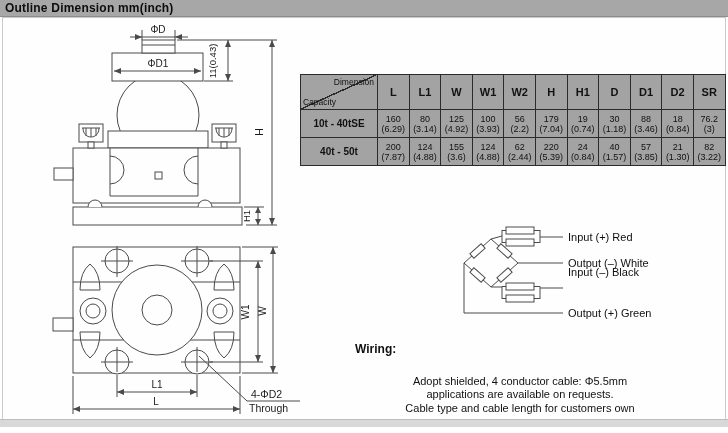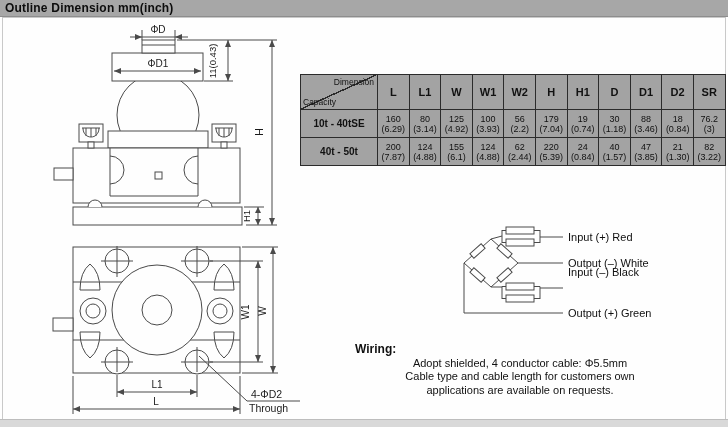--- a/index.html
+++ b/index.html
@@ -300,7 +300,7 @@
             <div>(1.57)</div>
           </td>
       <td class="val">
-            <div>47</div>
+            <div>57</div>
             <div>(3.85)</div>
           </td>
       <td class="val">

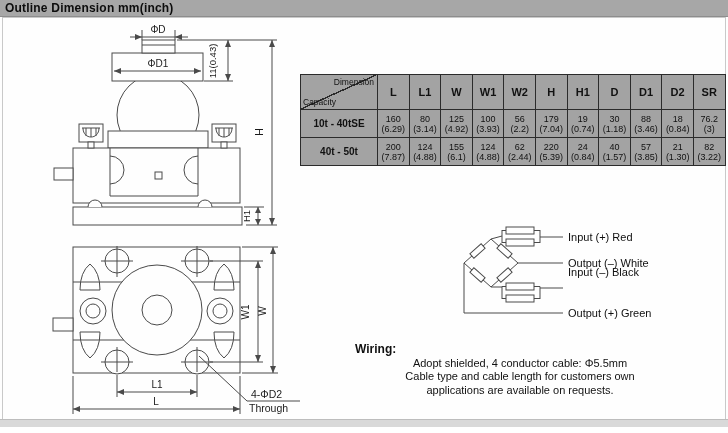--- a/index.html
+++ b/index.html
@@ -277,7 +277,7 @@
           </td>
       <td class="val">
             <div>155</div>
-            <div>(6.1)</div>
+            <div>(3.6)</div>
           </td>
       <td class="val">
             <div>124</div>

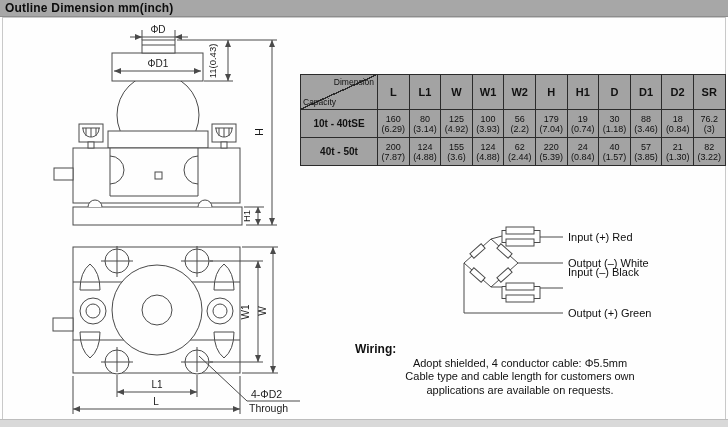--- a/index.html
+++ b/index.html
@@ -30,7 +30,7 @@
   .wire-label{position:absolute;left:568px;font-size:11px;white-space:nowrap;color:#0f0f0f;}
   
   .wiring{position:absolute;left:355px;top:342px;width:330px;}
-  .wiring .head{font-size:12px;font-weight:bold;margin-bottom:1px;}
+  .wiring .head{font-size:12px;font-weight:bold;margin-bottom:19px;}
   .wiring .line{font-size:11px;line-height:13.4px;text-align:center;}
 </style>
 </head>

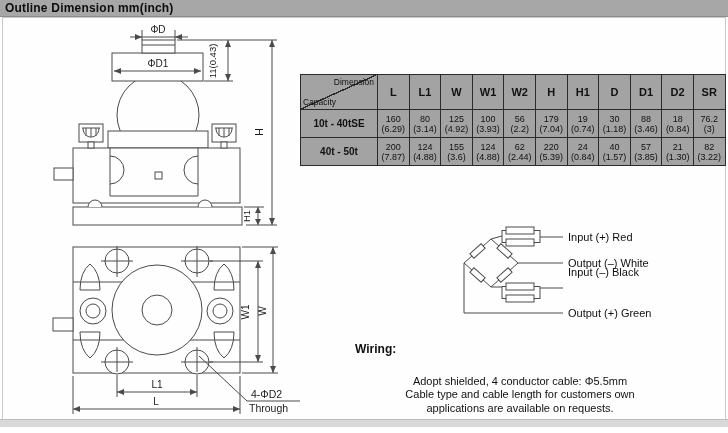--- a/index.html
+++ b/index.html
@@ -356,8 +356,8 @@
   <div class="wiring">
     <div class="head">Wiring:</div>
     <div class="line">Adopt shielded, 4 conductor cable: Φ5.5mm</div>
+    <div class="line">applications are available on requests.</div>
     <div class="line">Cable type and cable length for customers own</div>
-    <div class="line">applications are available on requests.</div>
   </div>
 
   <div class="bottom-strip"></div>

